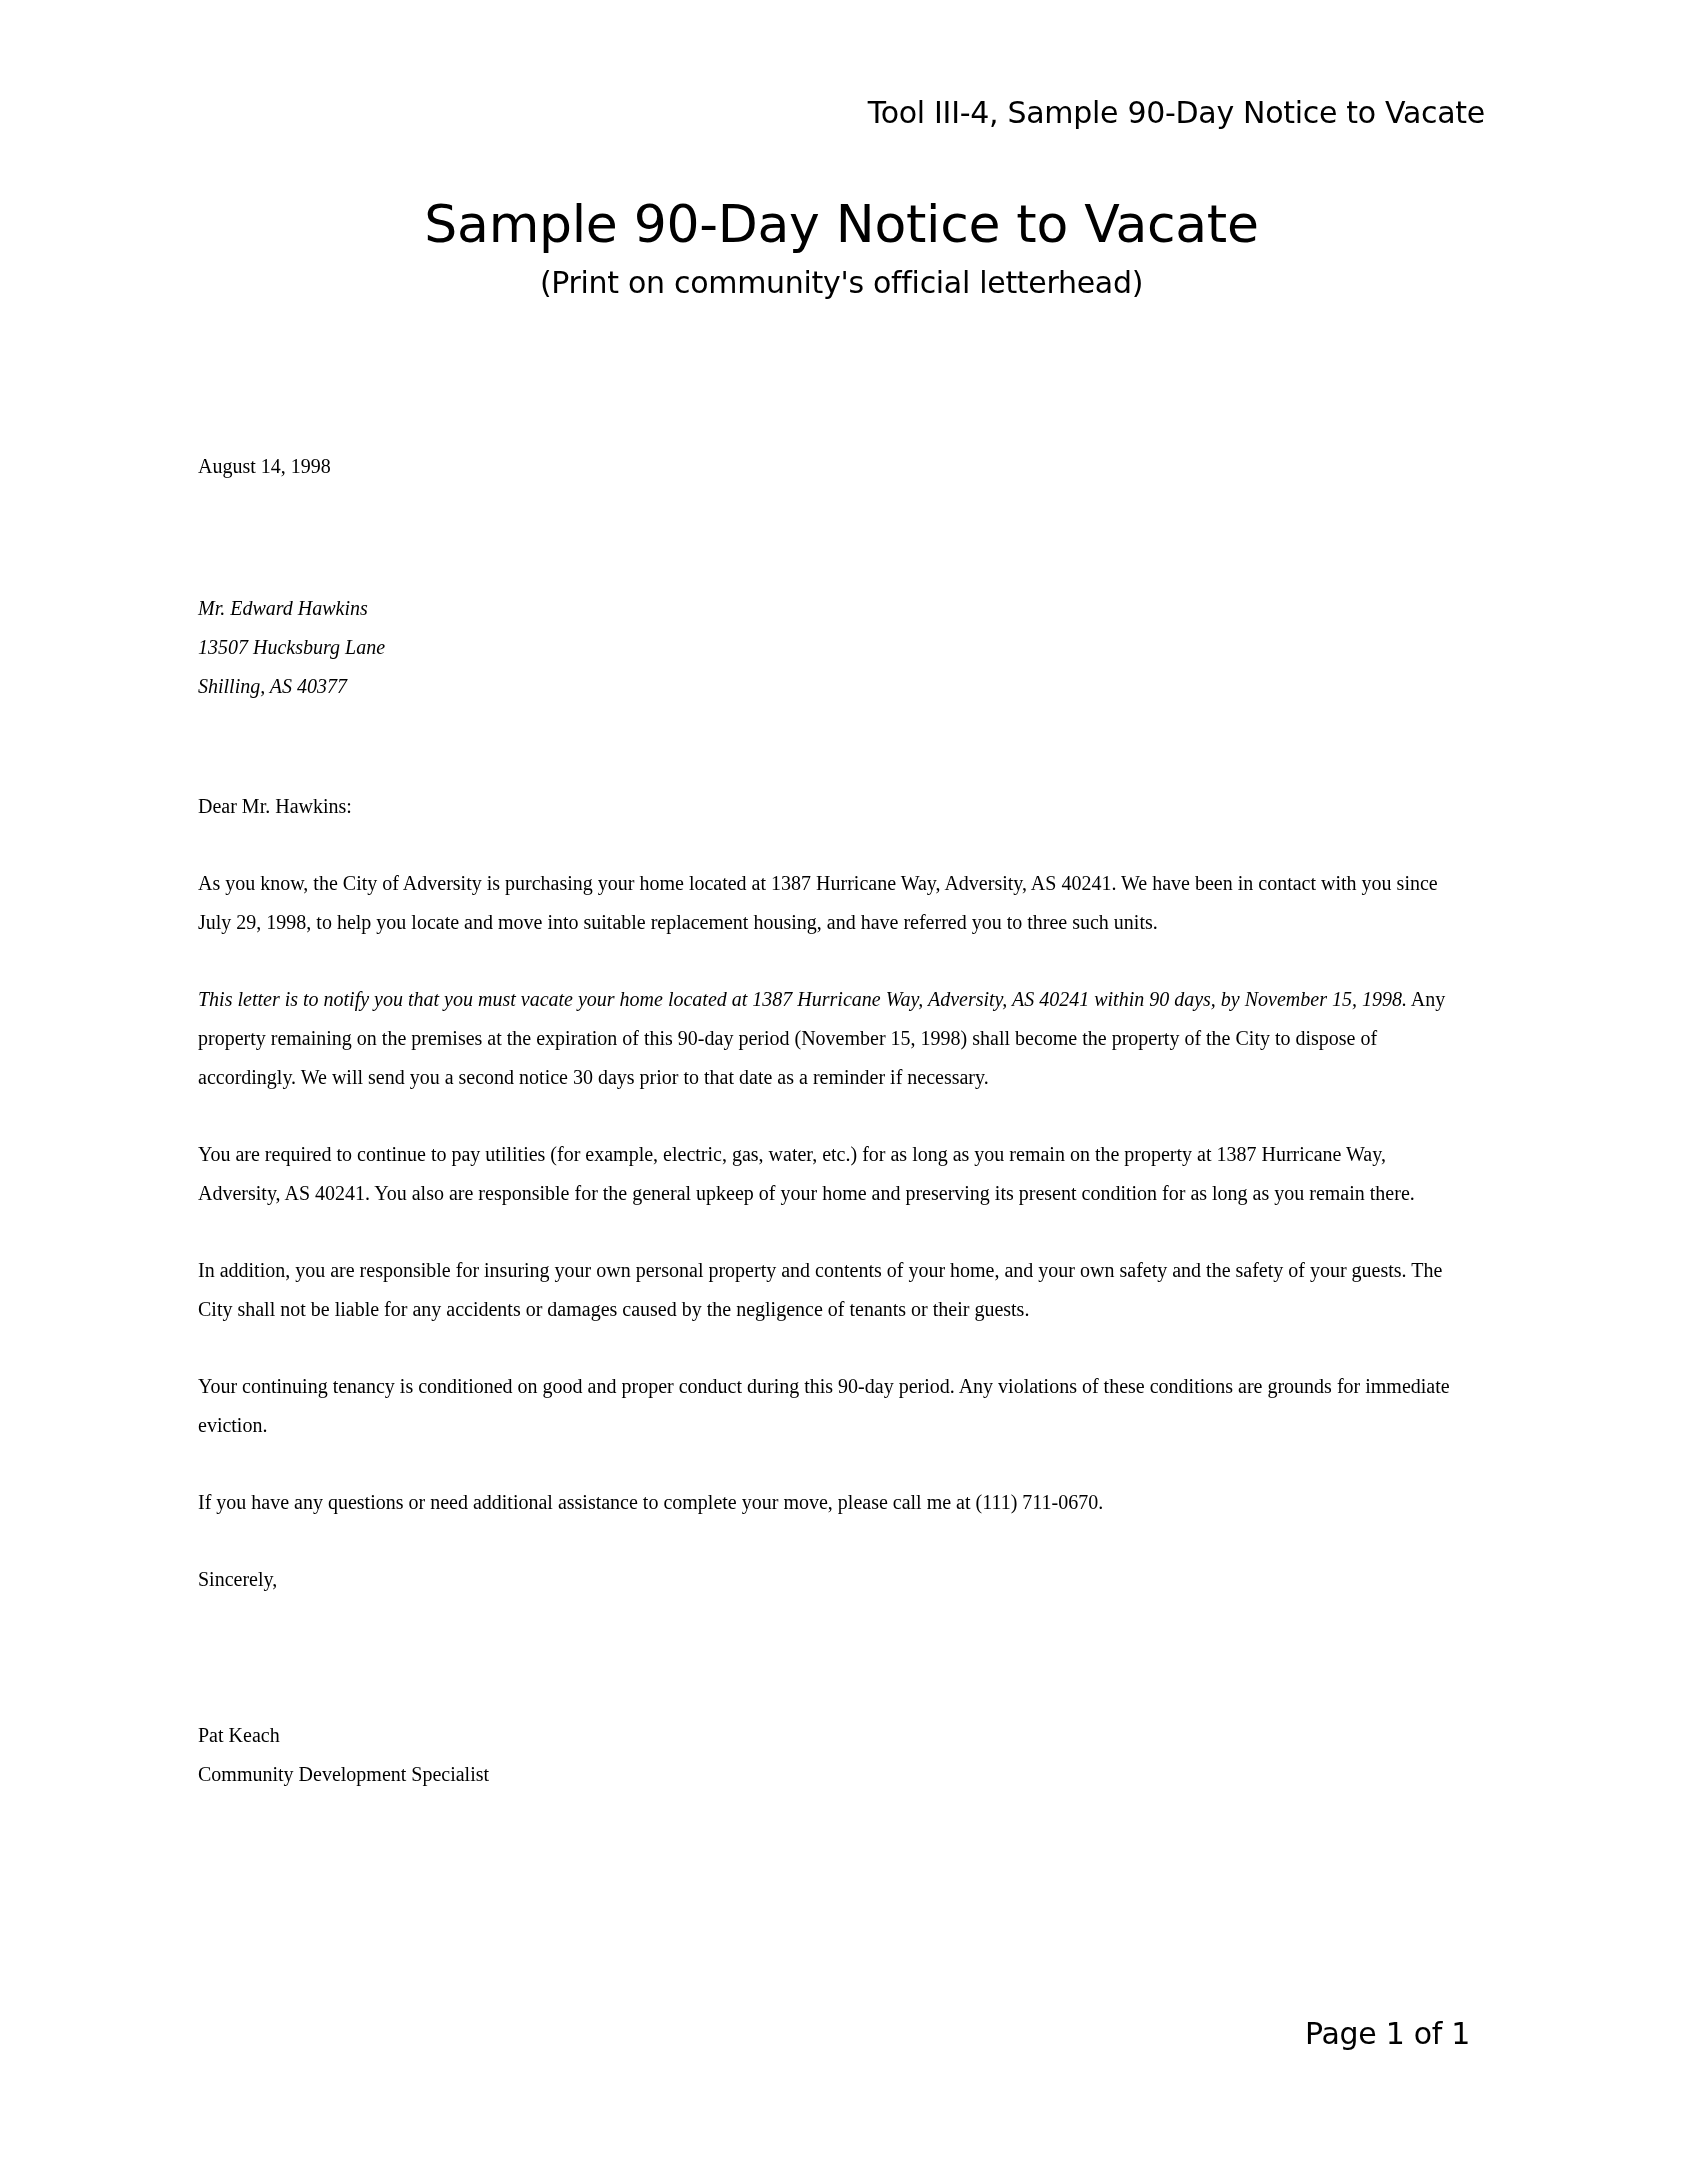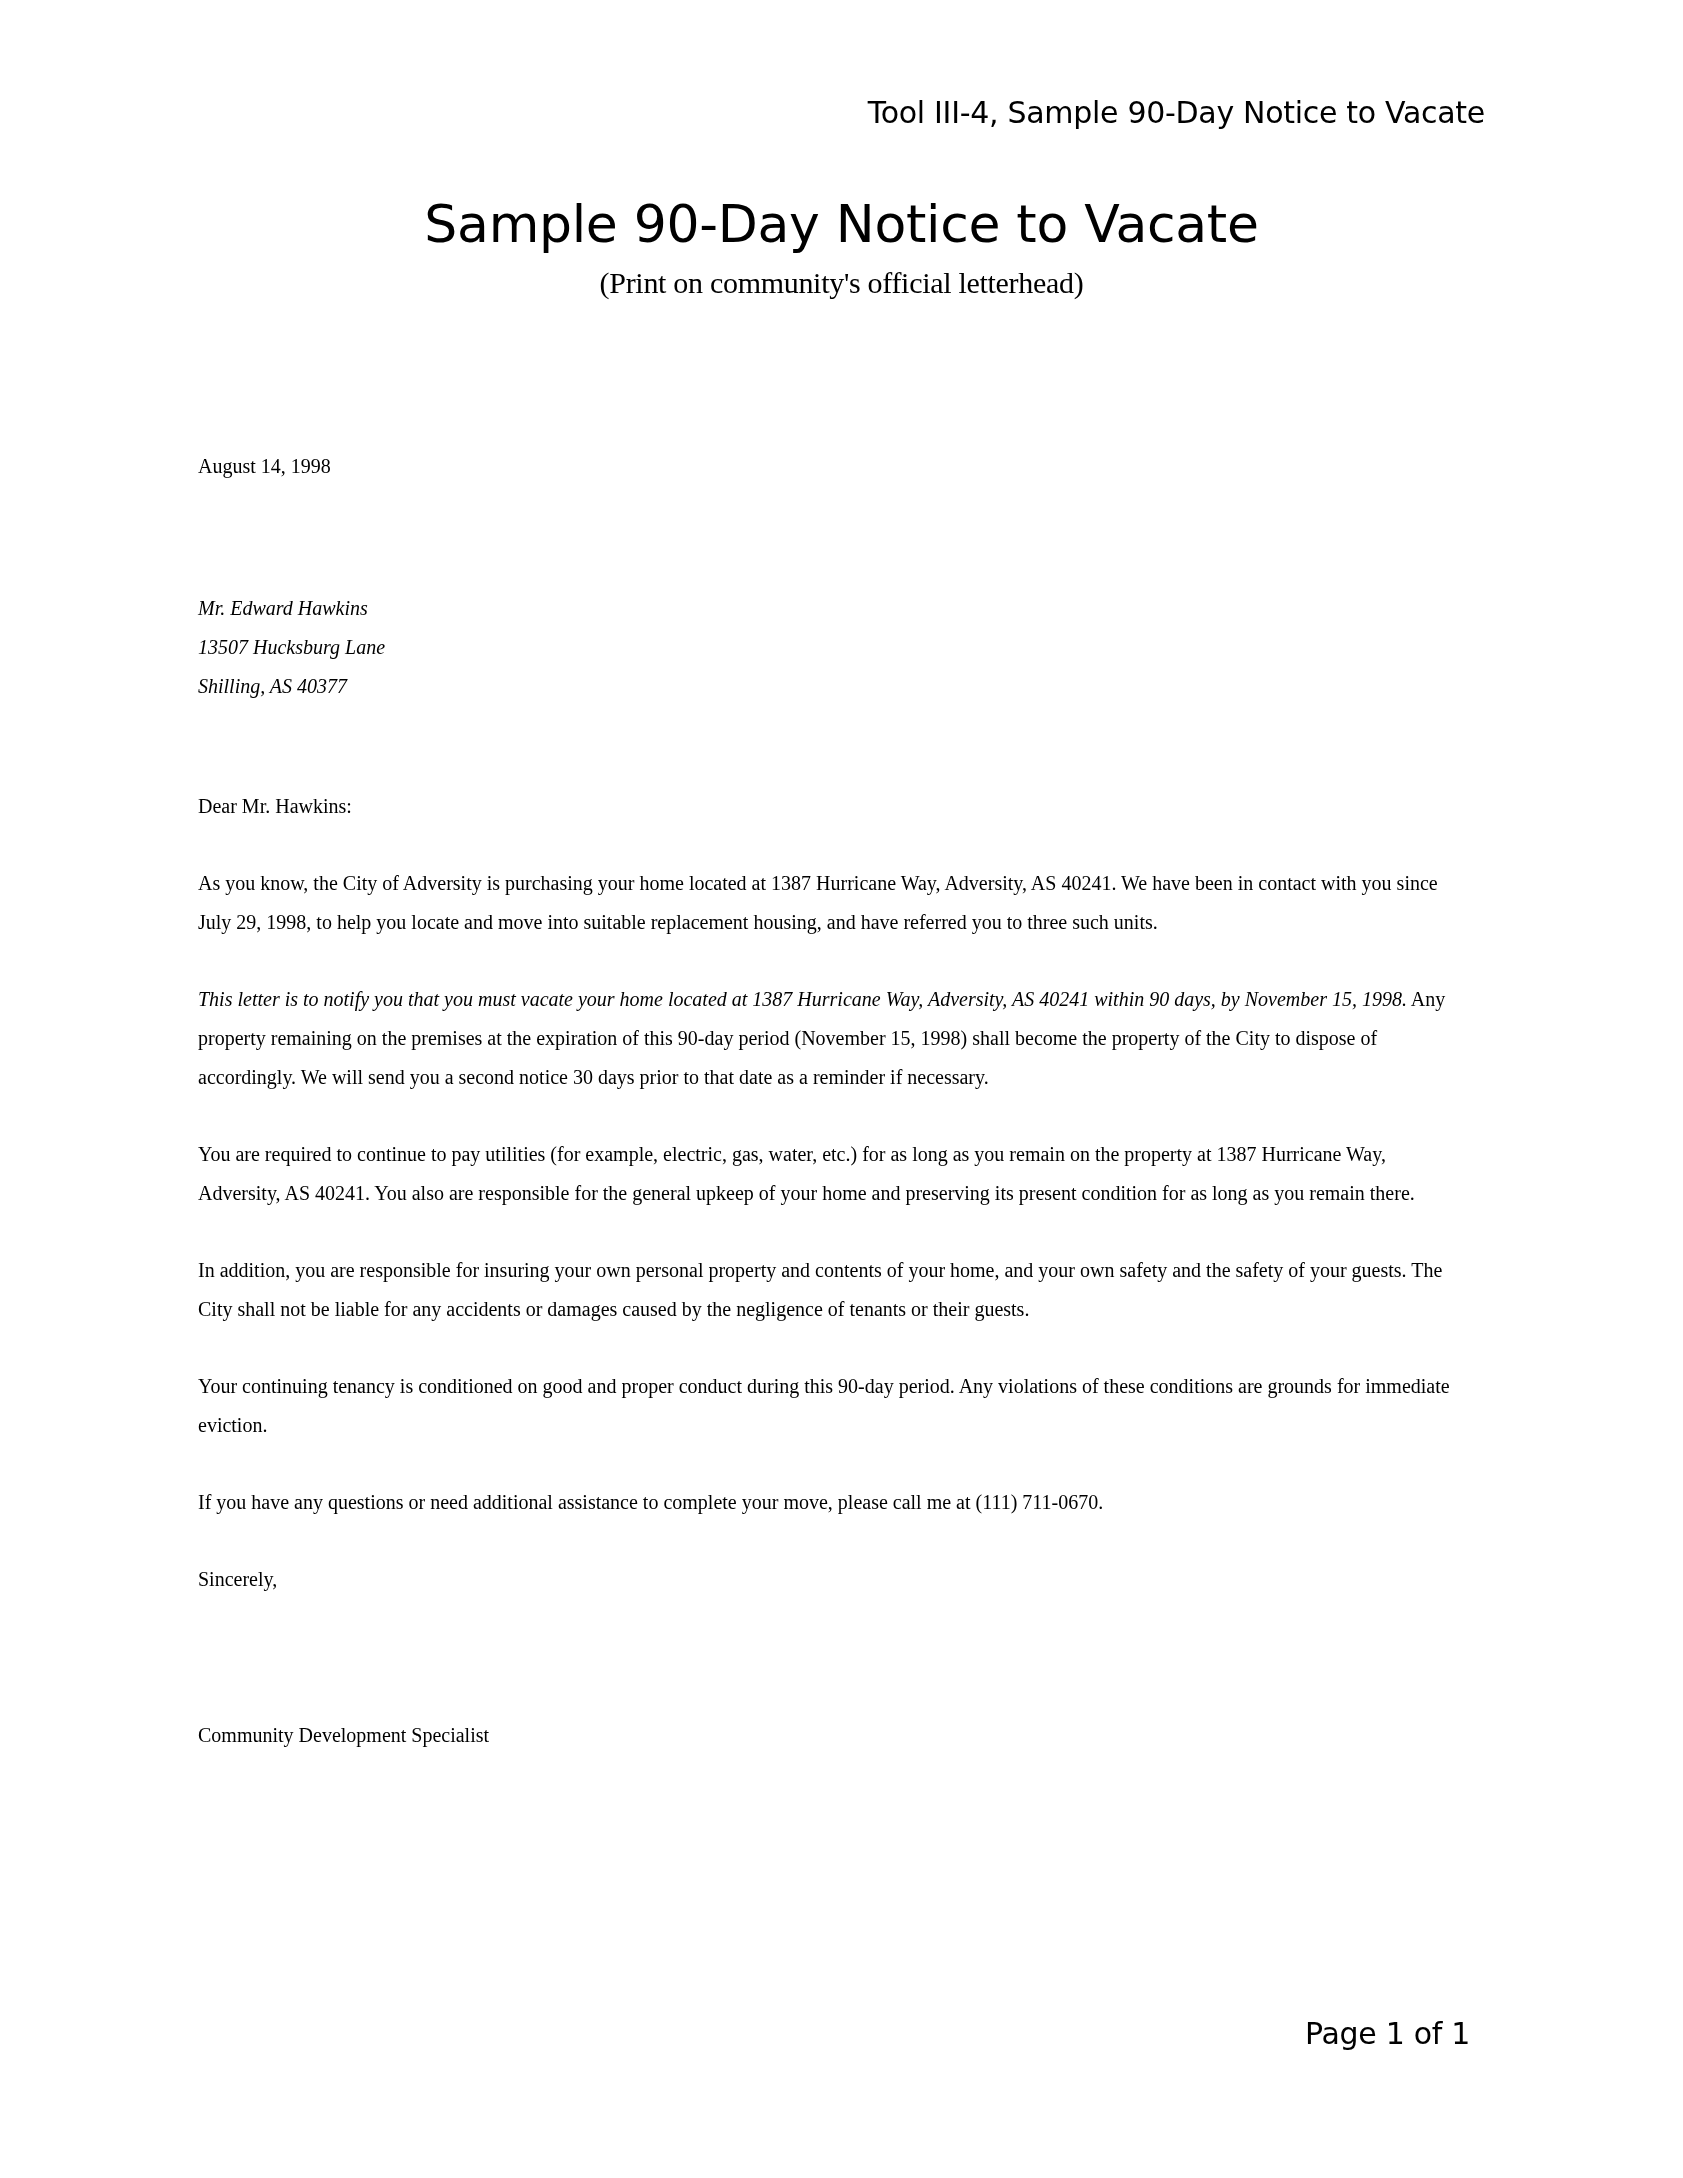--- a/index.html
+++ b/index.html
@@ -59,7 +59,6 @@
     text-align: center;
     font-size: 30px;
     line-height: 1.2;
-    font-family: Liberation Serif, serif;
   }
 
   

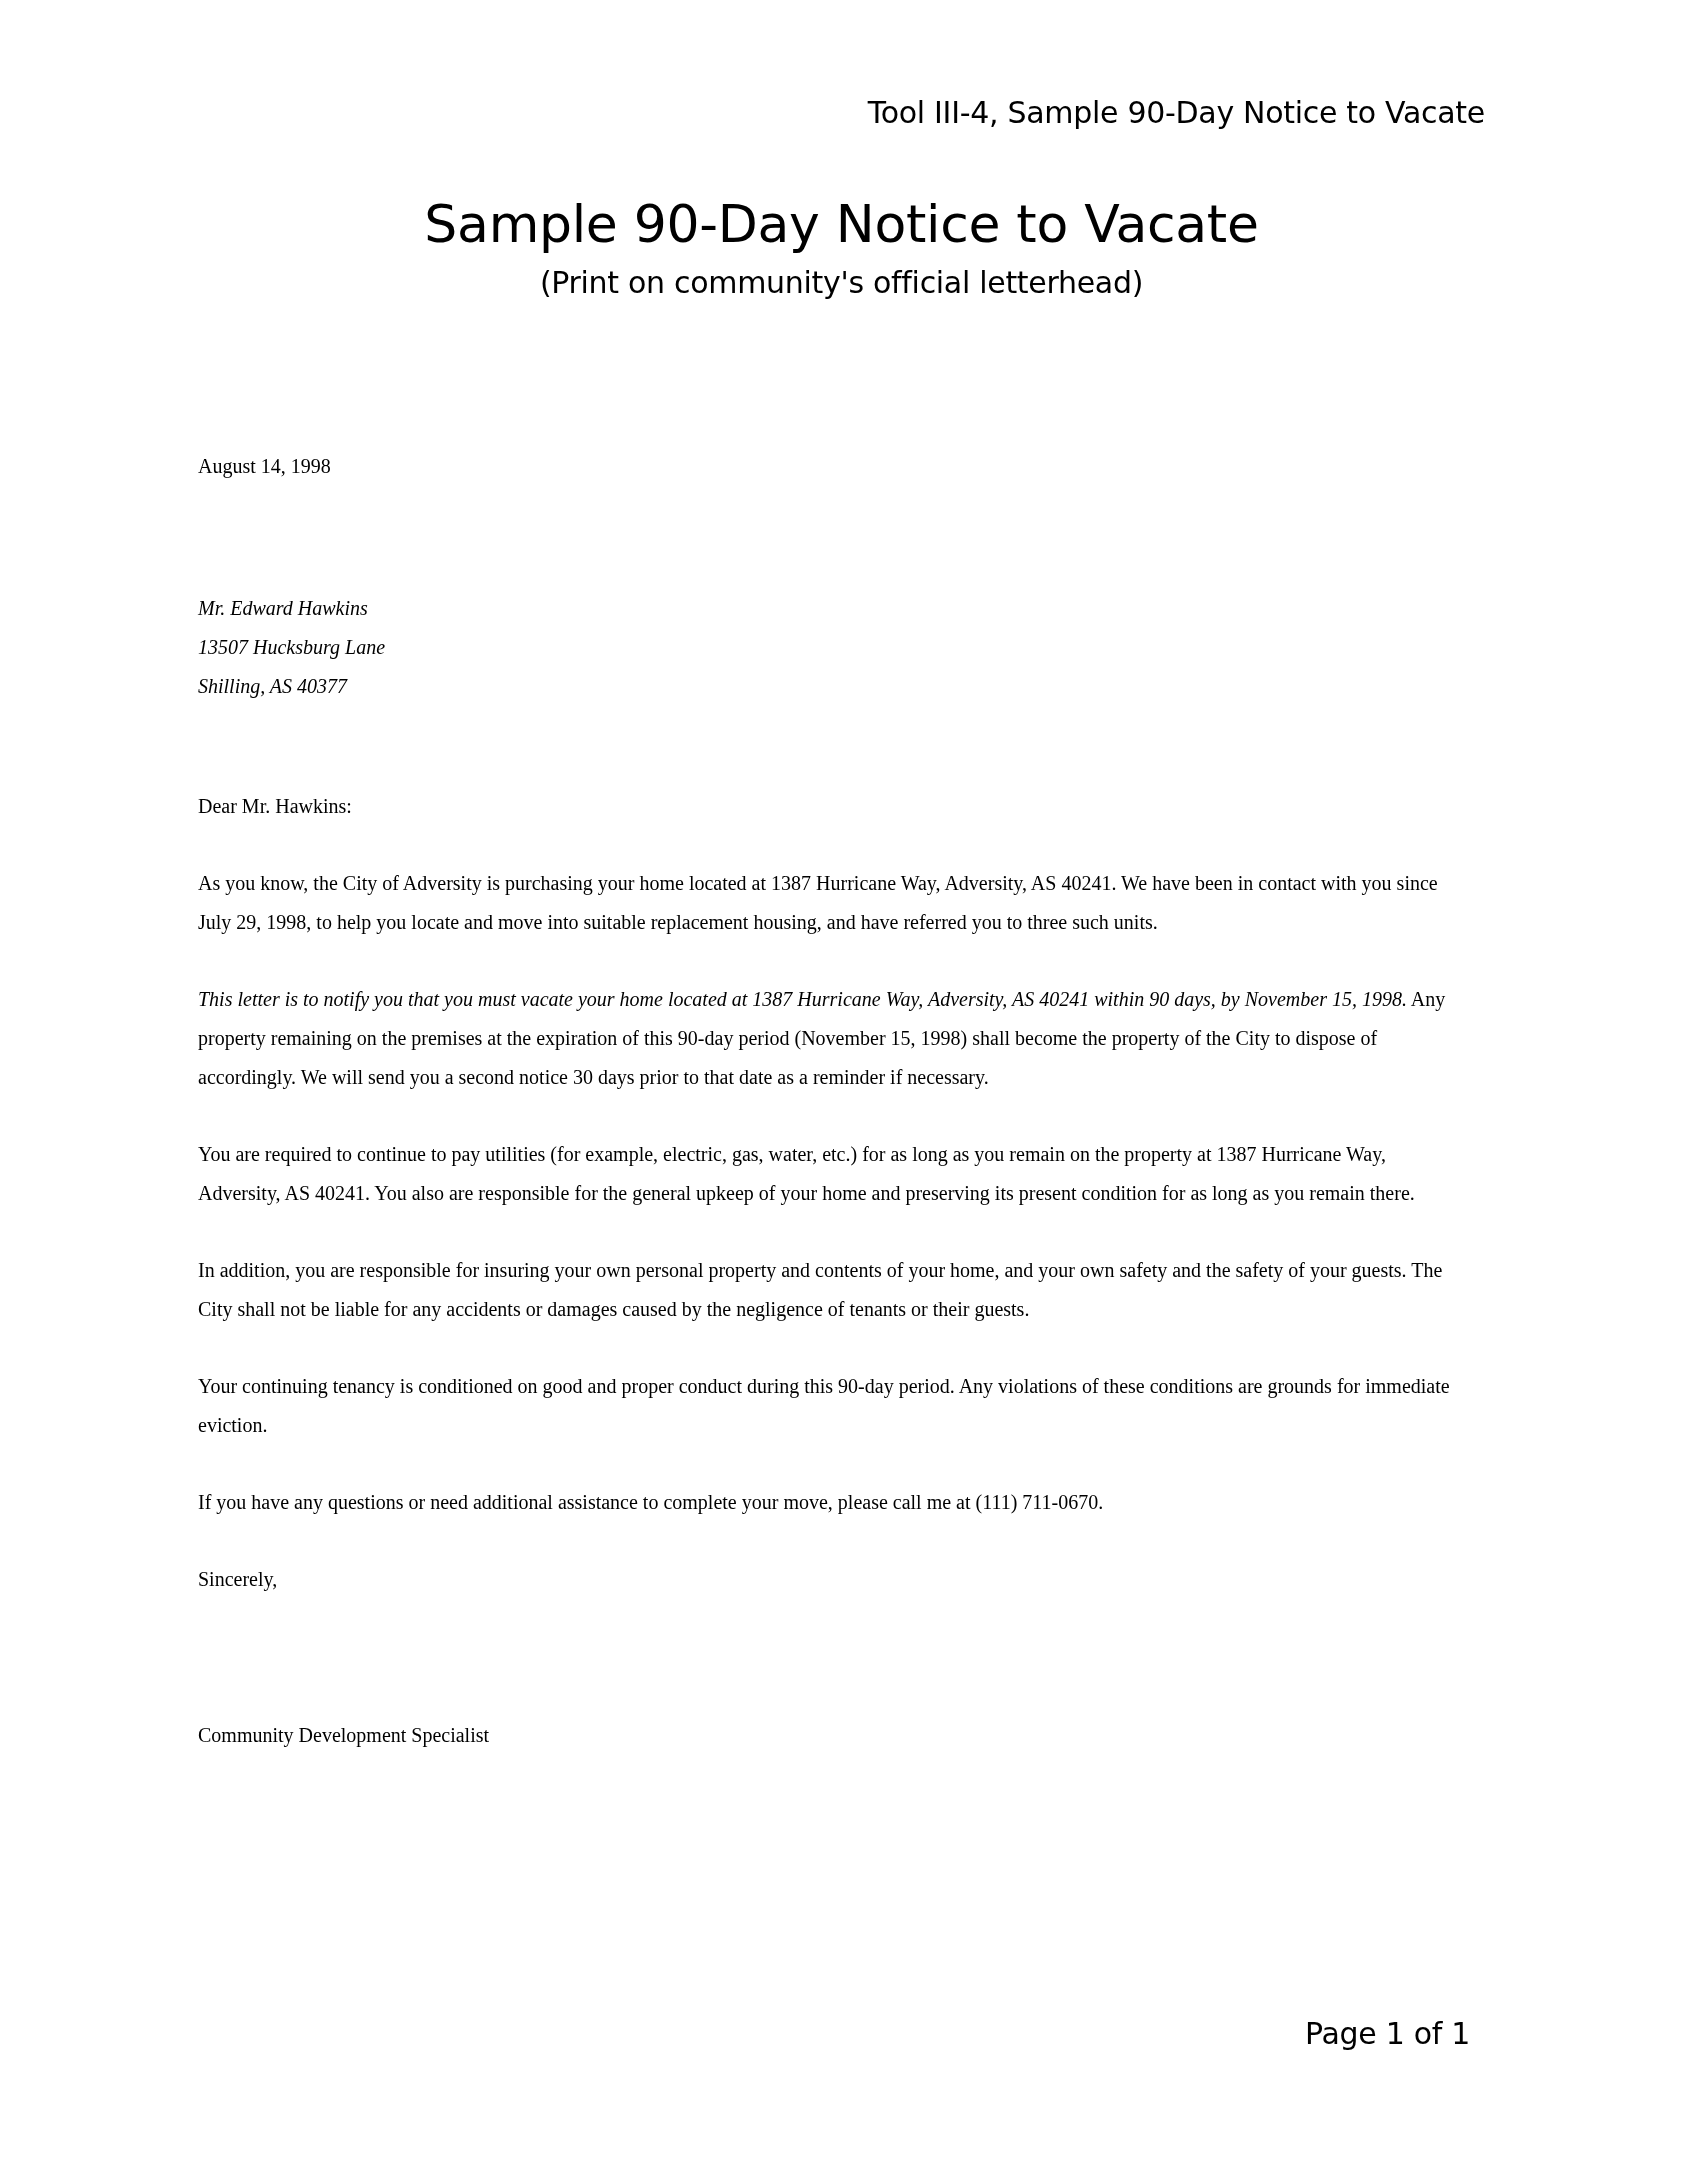--- a/index.html
+++ b/index.html
@@ -156,6 +156,7 @@
     <div class="closing">Sincerely,</div>
 
     <div class="signature-block">
+      <div>Pat Keach</div>
       <div>Community Development Specialist</div>
     </div>
 

